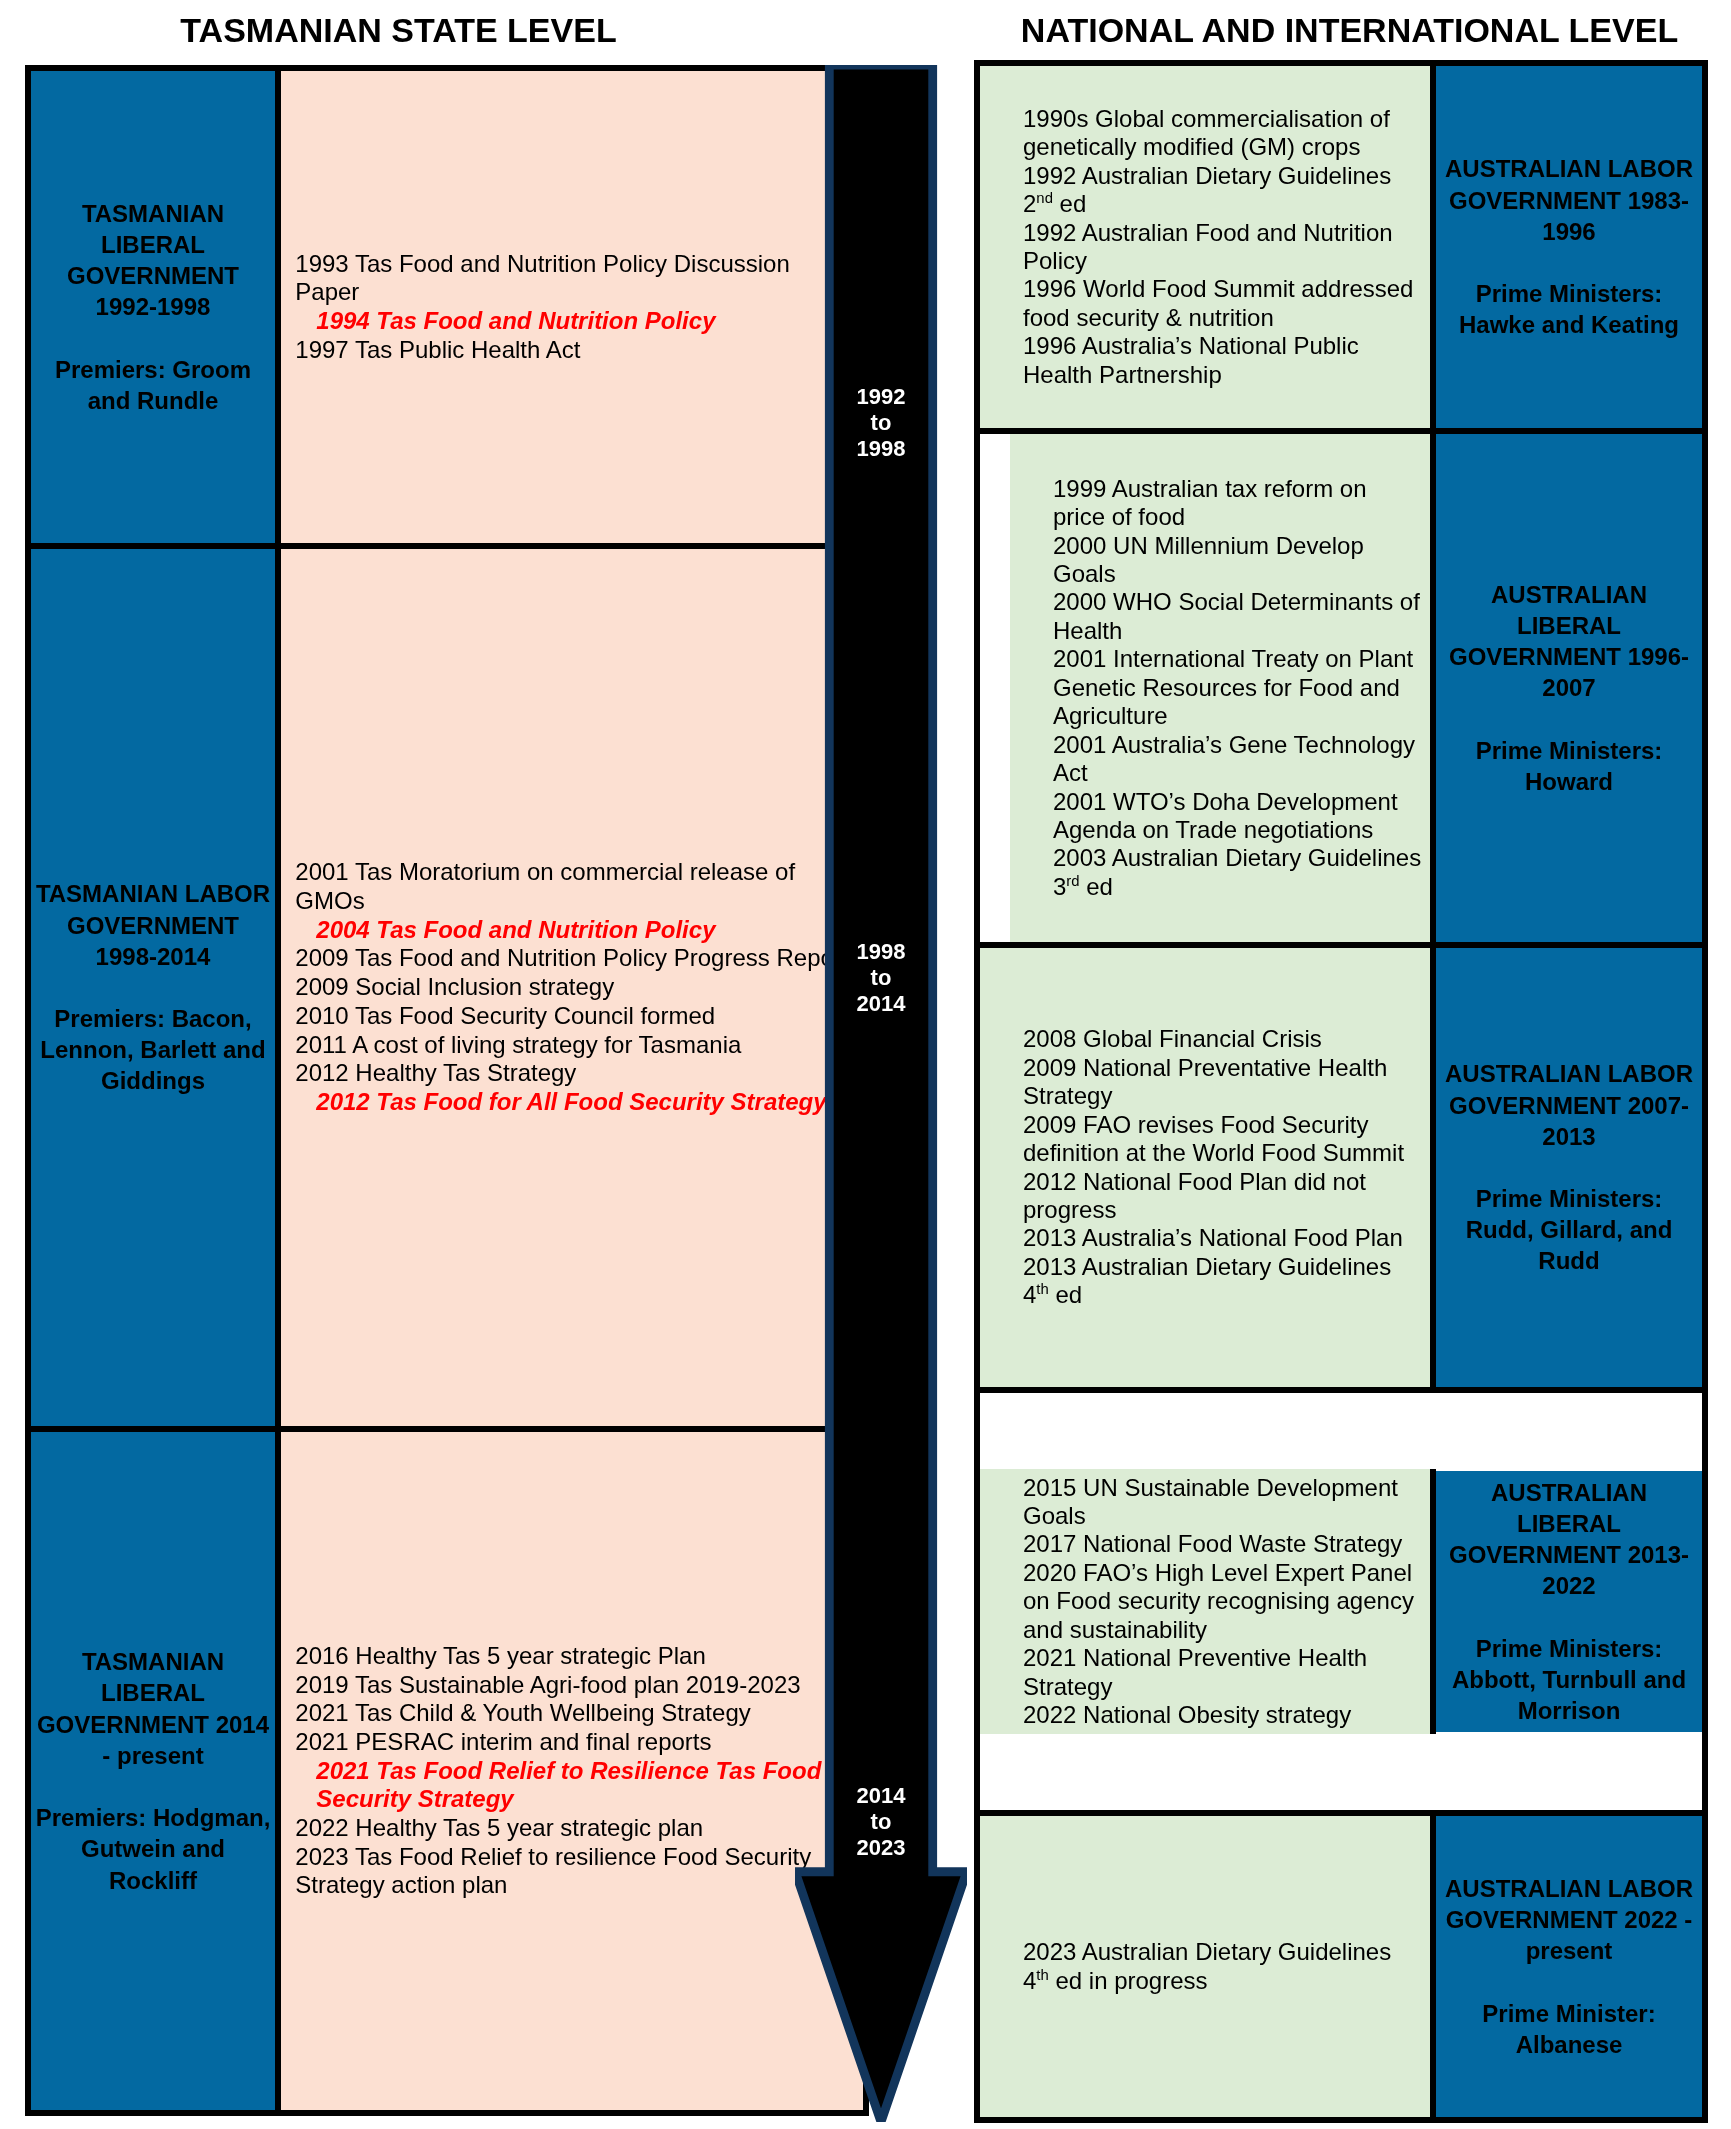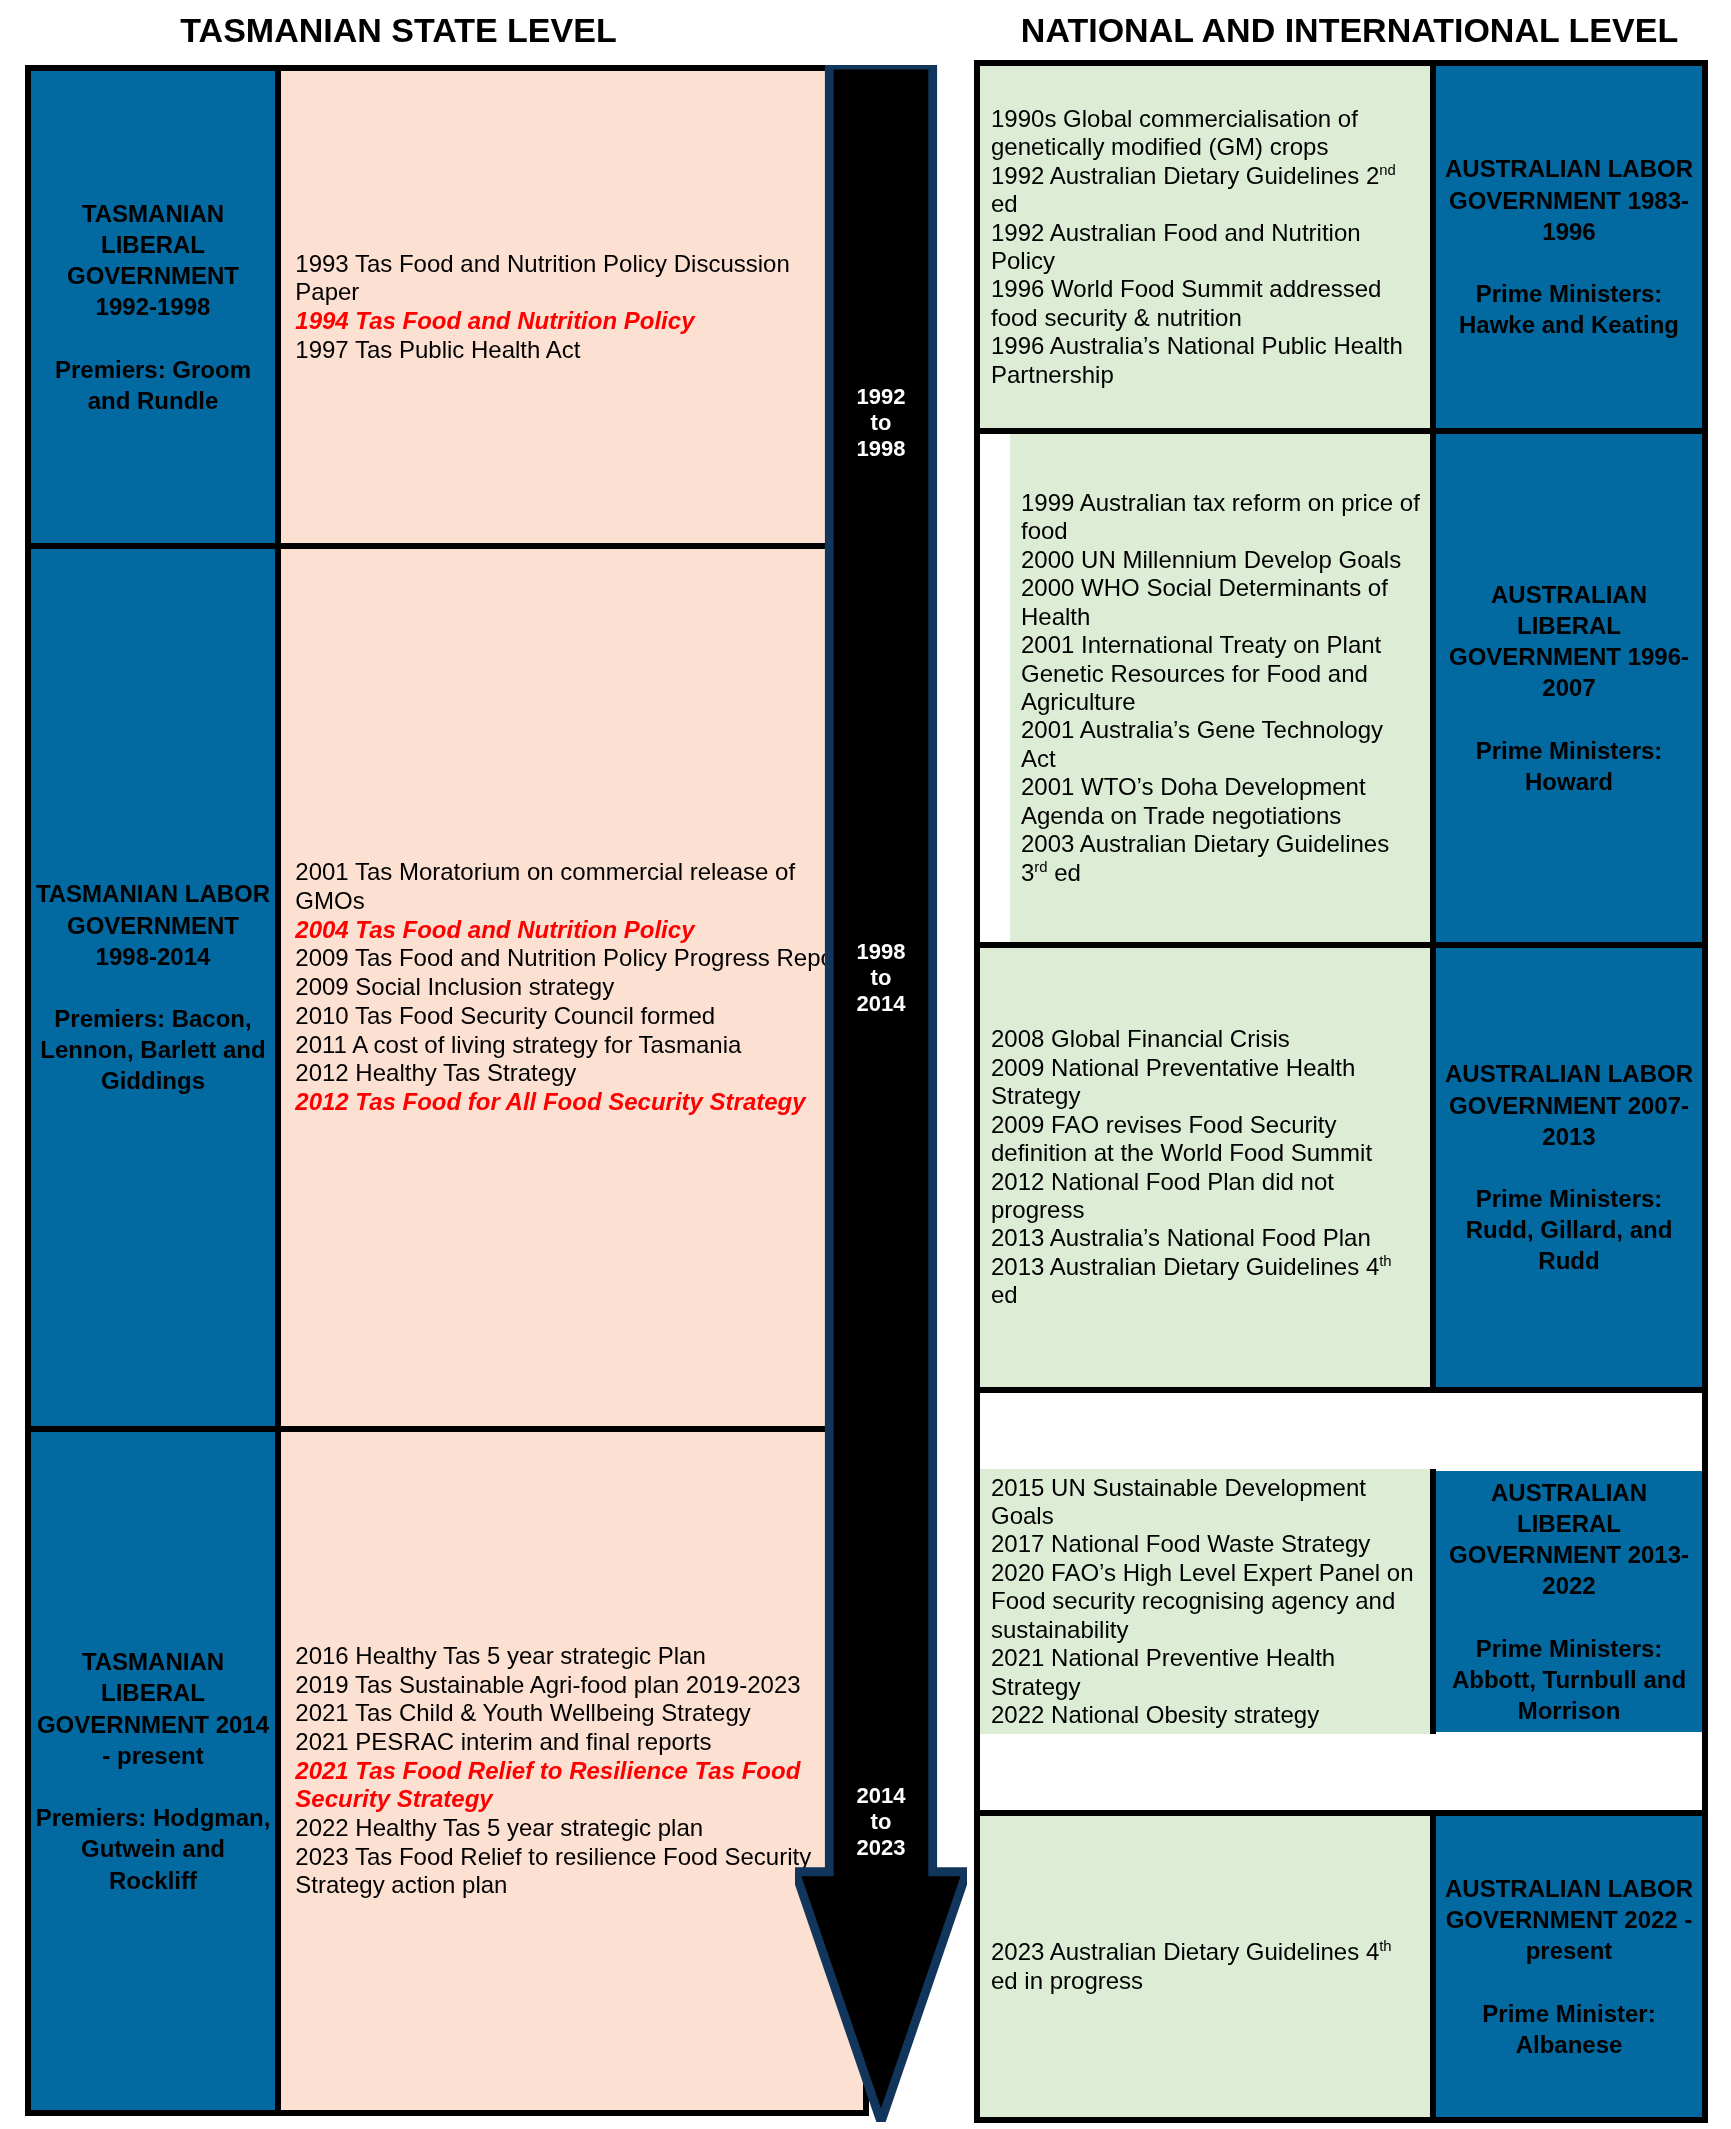--- a/index.html
+++ b/index.html
@@ -125,6 +125,7 @@
     font-size: 24px;
     line-height: 1.185;
     width: 100%;
+    margin-left: 32px;
   }
   sup { font-size: 0.62em; vertical-align: super; line-height: 0; }
 

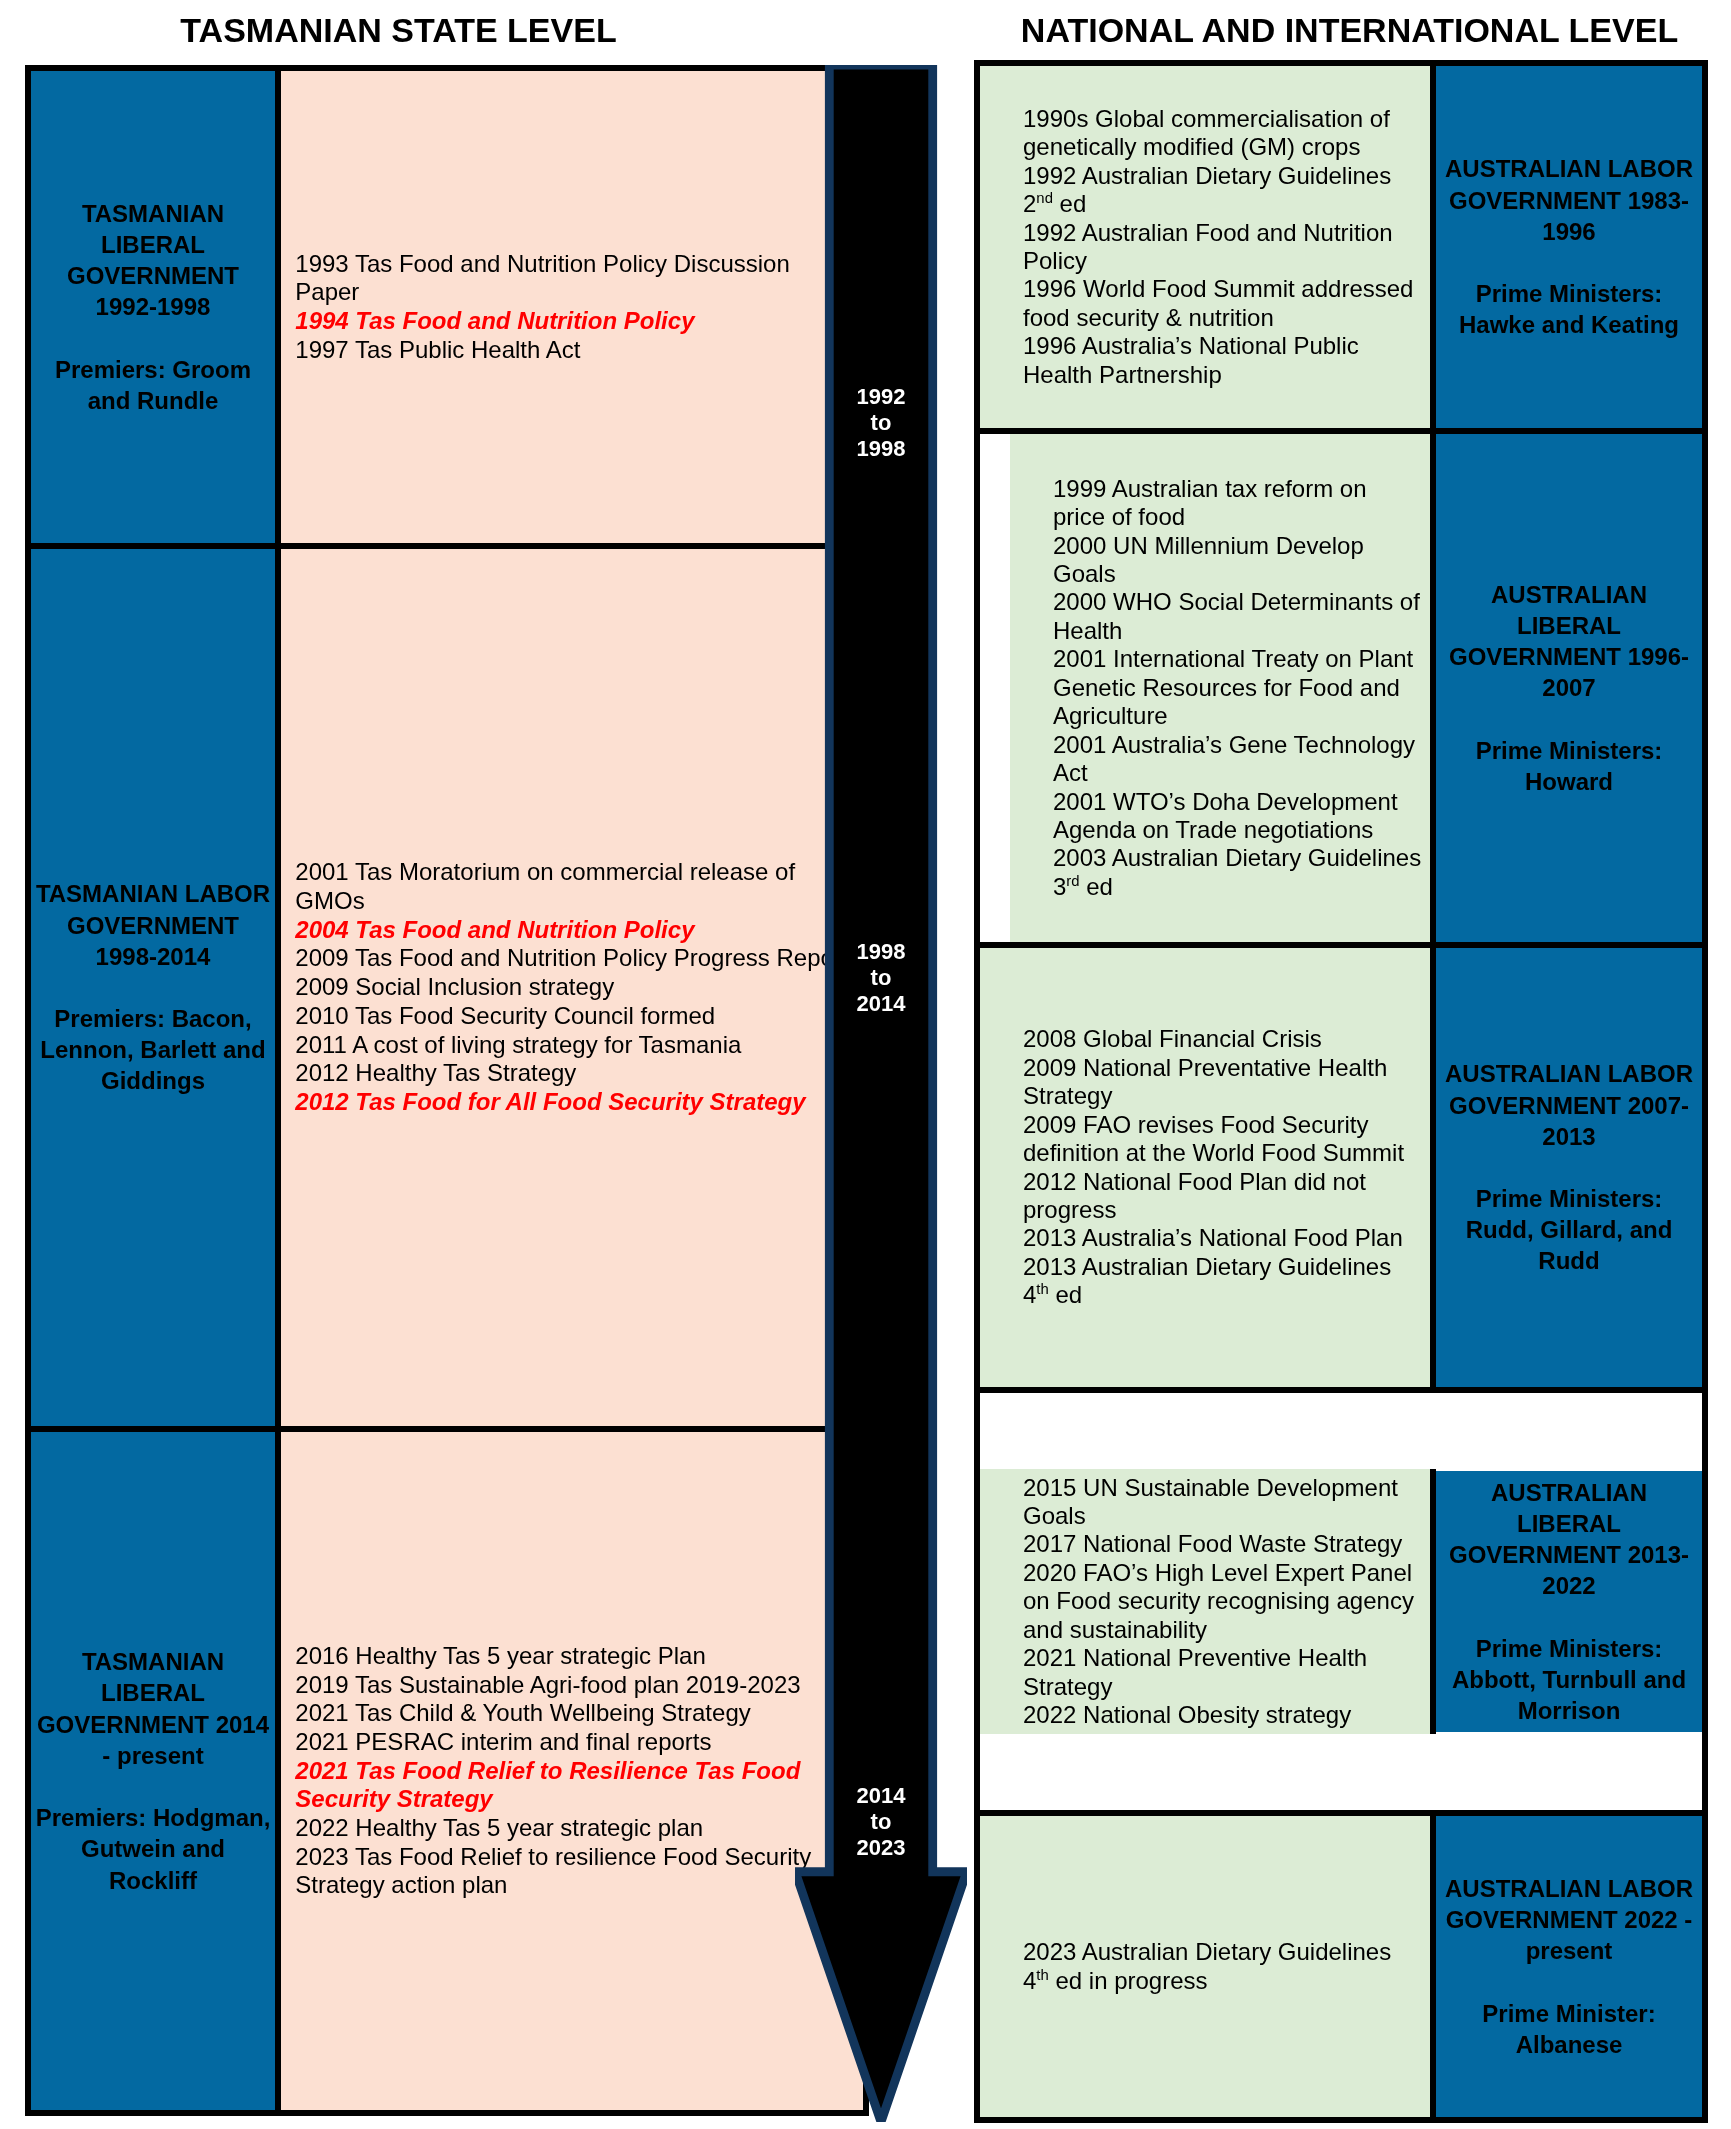--- a/index.html
+++ b/index.html
@@ -96,6 +96,7 @@
     color: #ff0000;
     font-weight: bold;
     font-style: italic;
+    margin-left: 21px;
   }
 
   

